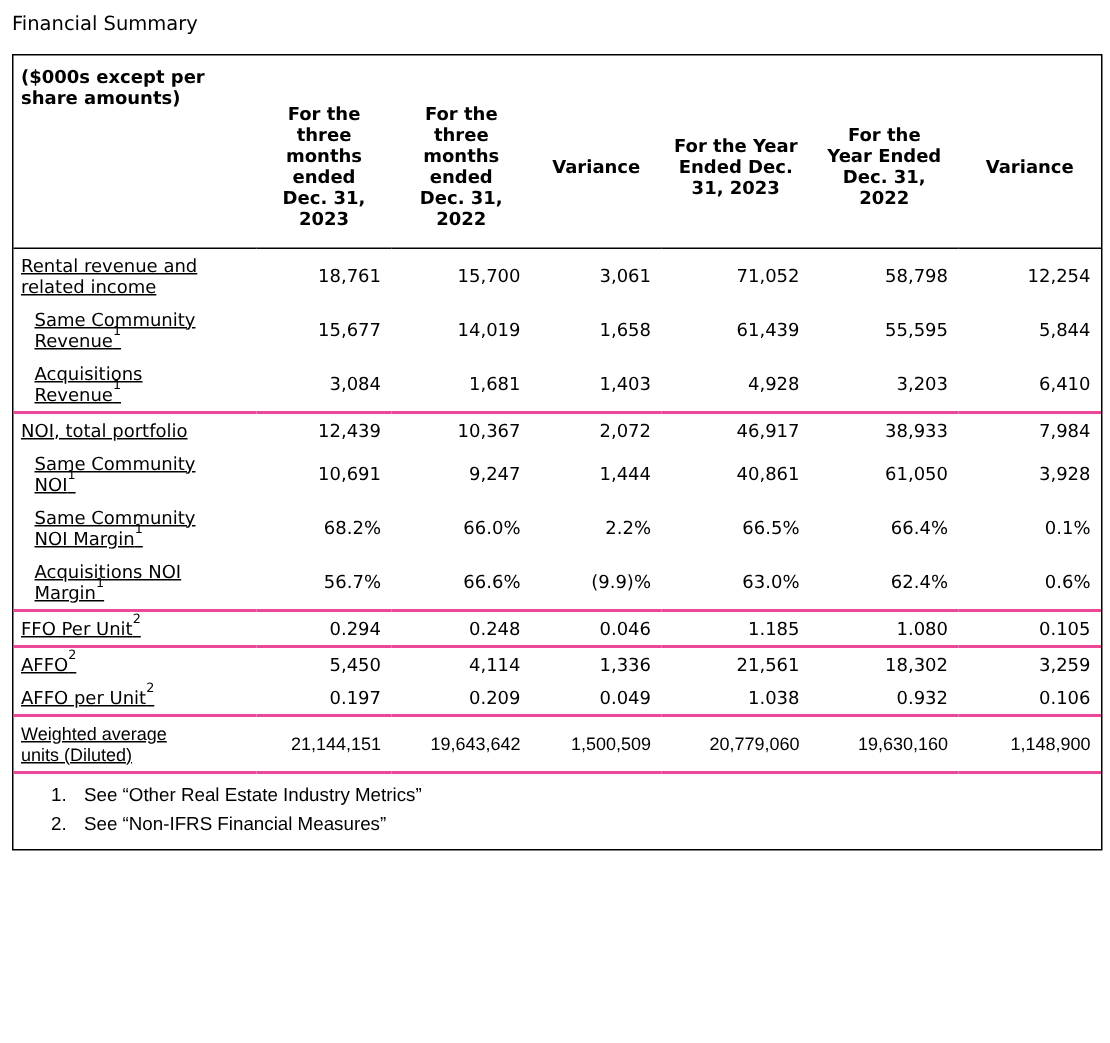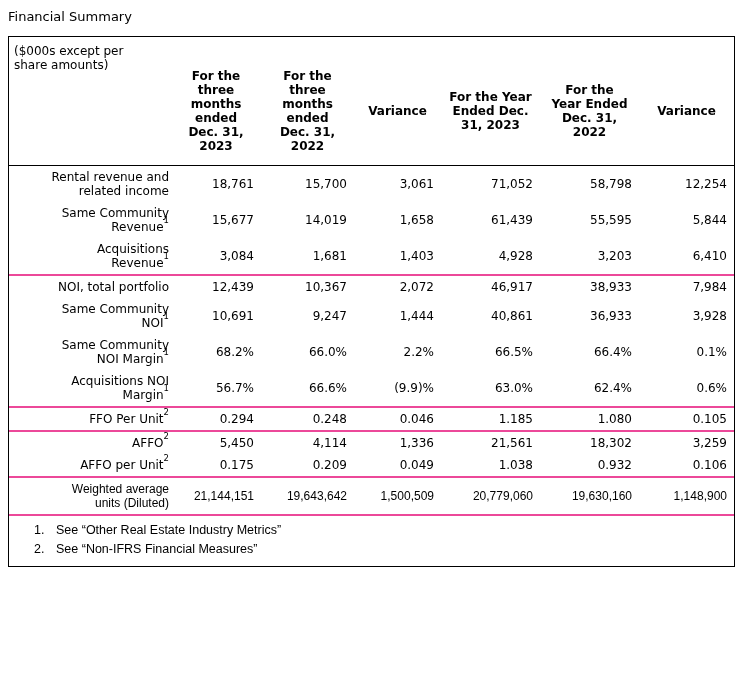--- a/index.html
+++ b/index.html
@@ -29,7 +29,7 @@
   thead th { border-bottom: 1px solid #000000; }
   th.corner {
     text-align: left; vertical-align: top;
-    font-weight: normal; white-space: pre-line;
+    font-weight: bold; white-space: pre-line;
     padding: 7px 2px 0 5px;
   }
   th.colhead {

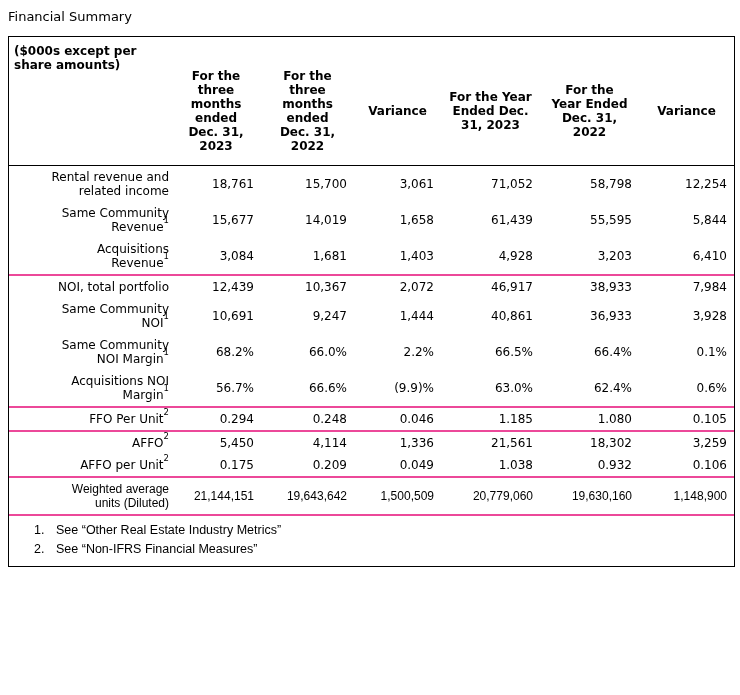--- a/index.html
+++ b/index.html
@@ -38,8 +38,9 @@
     padding: 26px 2px 5px;
   }
   td.label {
-    text-align: right; vertical-align: middle;
+    text-align: left; vertical-align: middle;
     padding: 4px 2px 4px 5px;
+    text-decoration: underline;
   }
   td.label.indent { padding-left: 14px; }
   td.val {

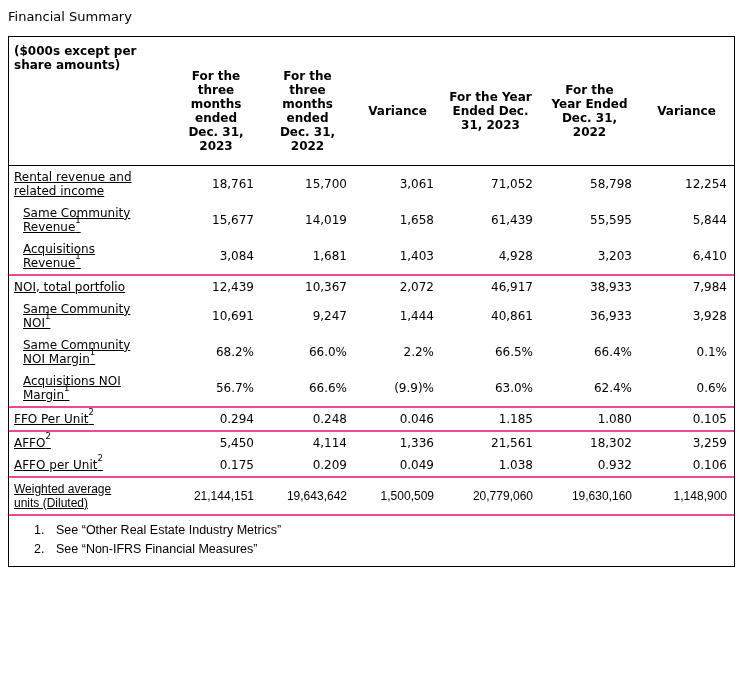--- a/index.html
+++ b/index.html
@@ -154,7 +154,7 @@
     <td class="val">9,247</td>
     <td class="val">1,444</td>
     <td class="val strong">40,861</td>
-    <td class="val">36,933</td>
+    <td class="val">61,050</td>
     <td class="val">3,928</td>
   </tr>
         <tr>

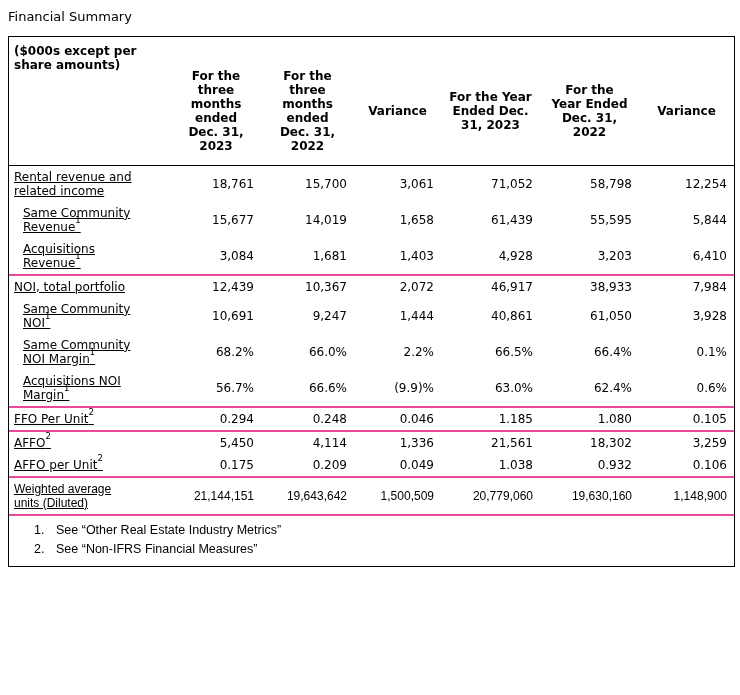--- a/index.html
+++ b/index.html
@@ -197,7 +197,7 @@
   </tr>
         <tr class="group-end">
     <td class="label"><span class="lbl">AFFO per Unit</span><sup>2</sup></td>
-    <td class="val strong">0.175</td>
+    <td class="val strong">0.197</td>
     <td class="val">0.209</td>
     <td class="val">0.049</td>
     <td class="val strong">1.038</td>

